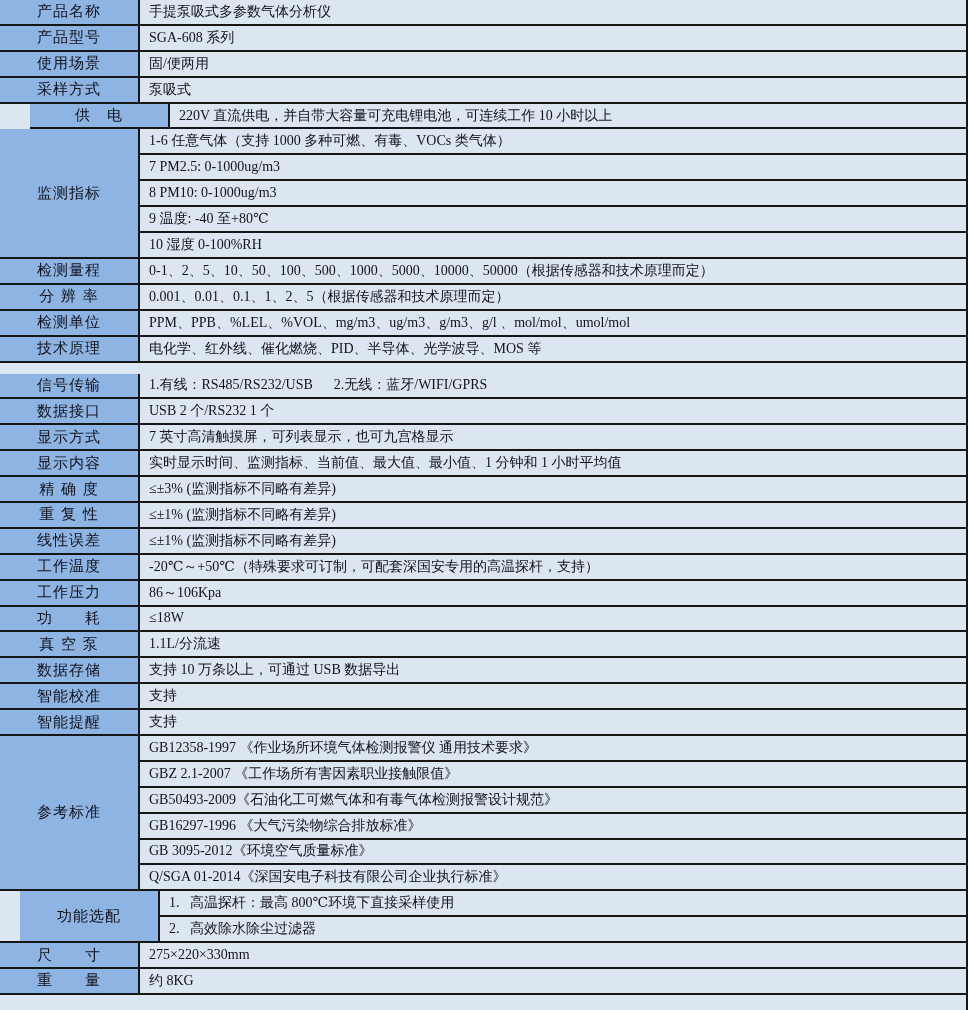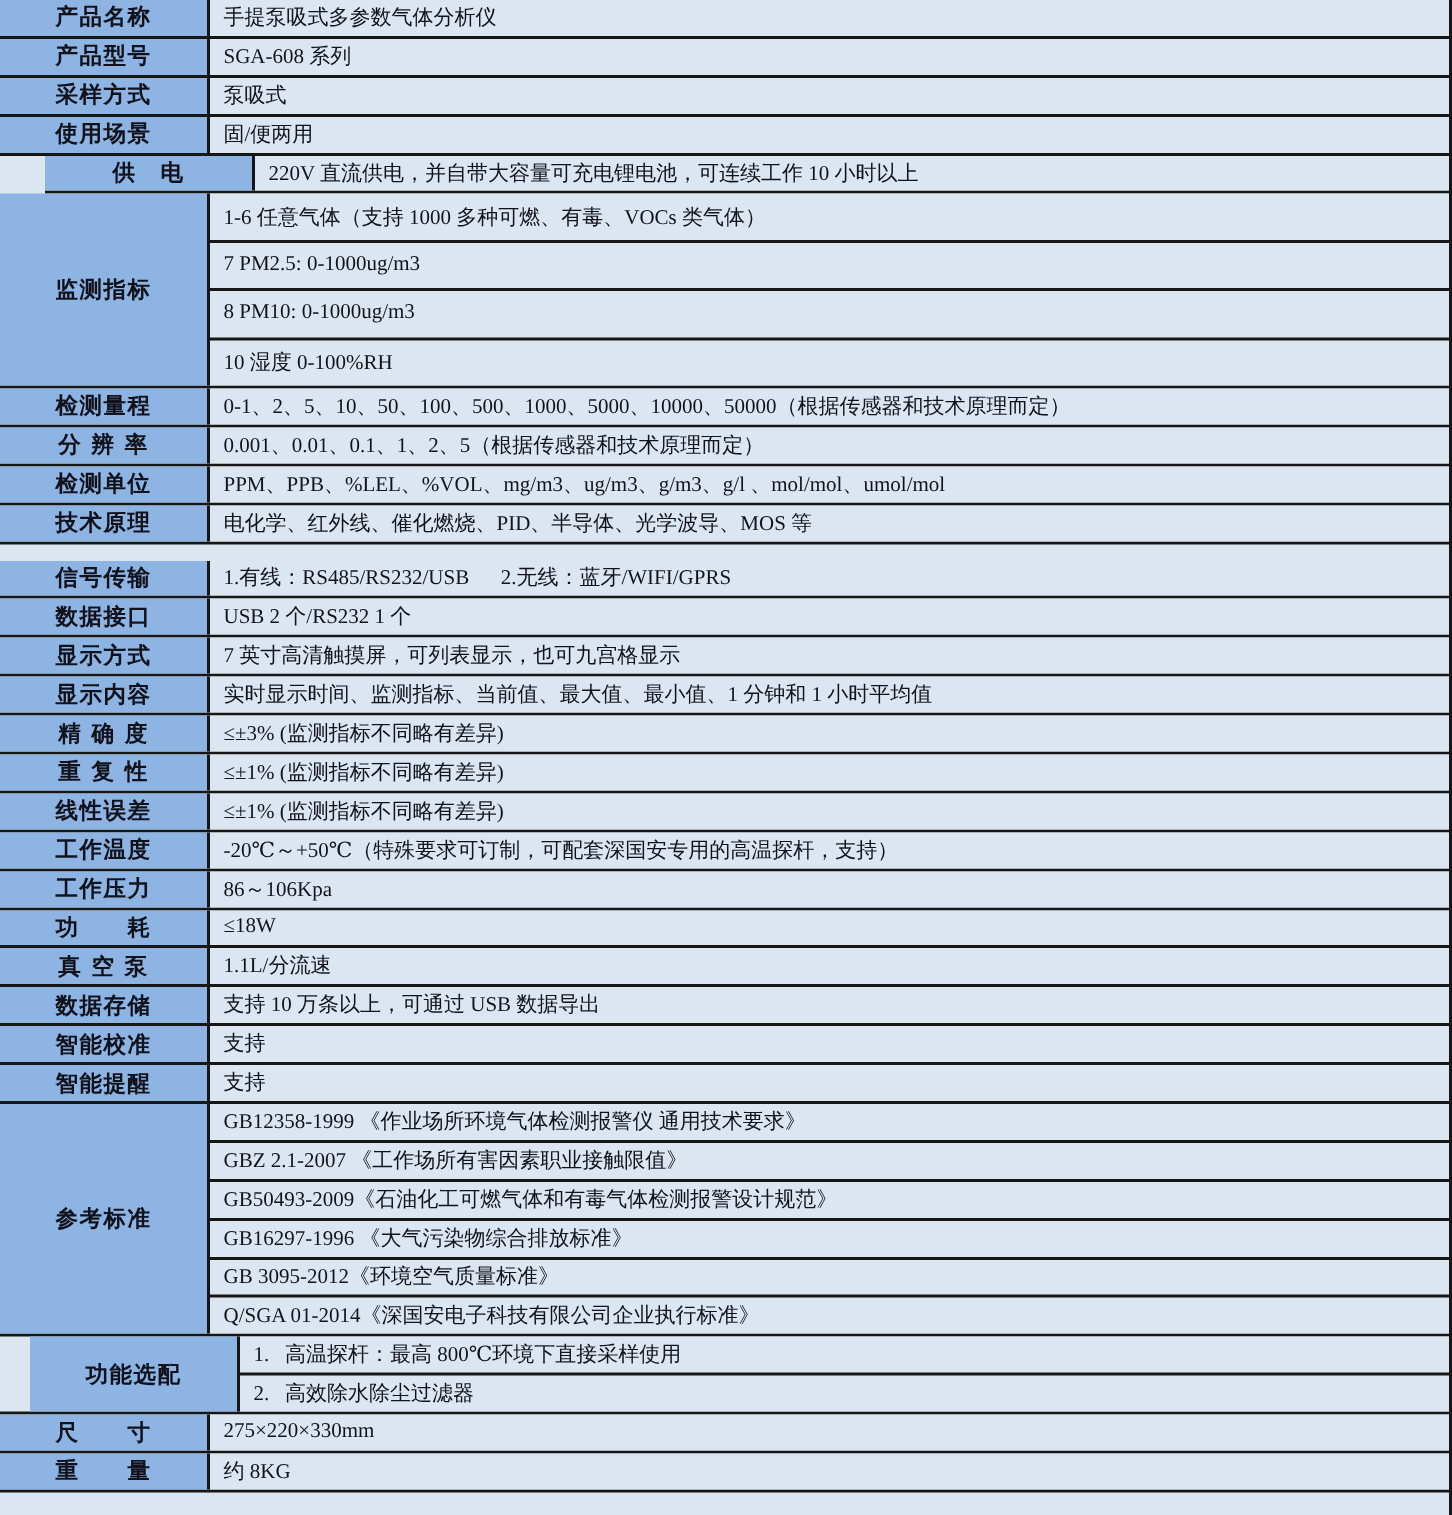--- a/index.html
+++ b/index.html
@@ -35,7 +35,7 @@
     display: flex;
     align-items: center;
     justify-content: center;
-    font-weight: 700;
+    font-weight: 400;
     font-size: 15px;
     color: var(--text);
     letter-spacing: 1px;

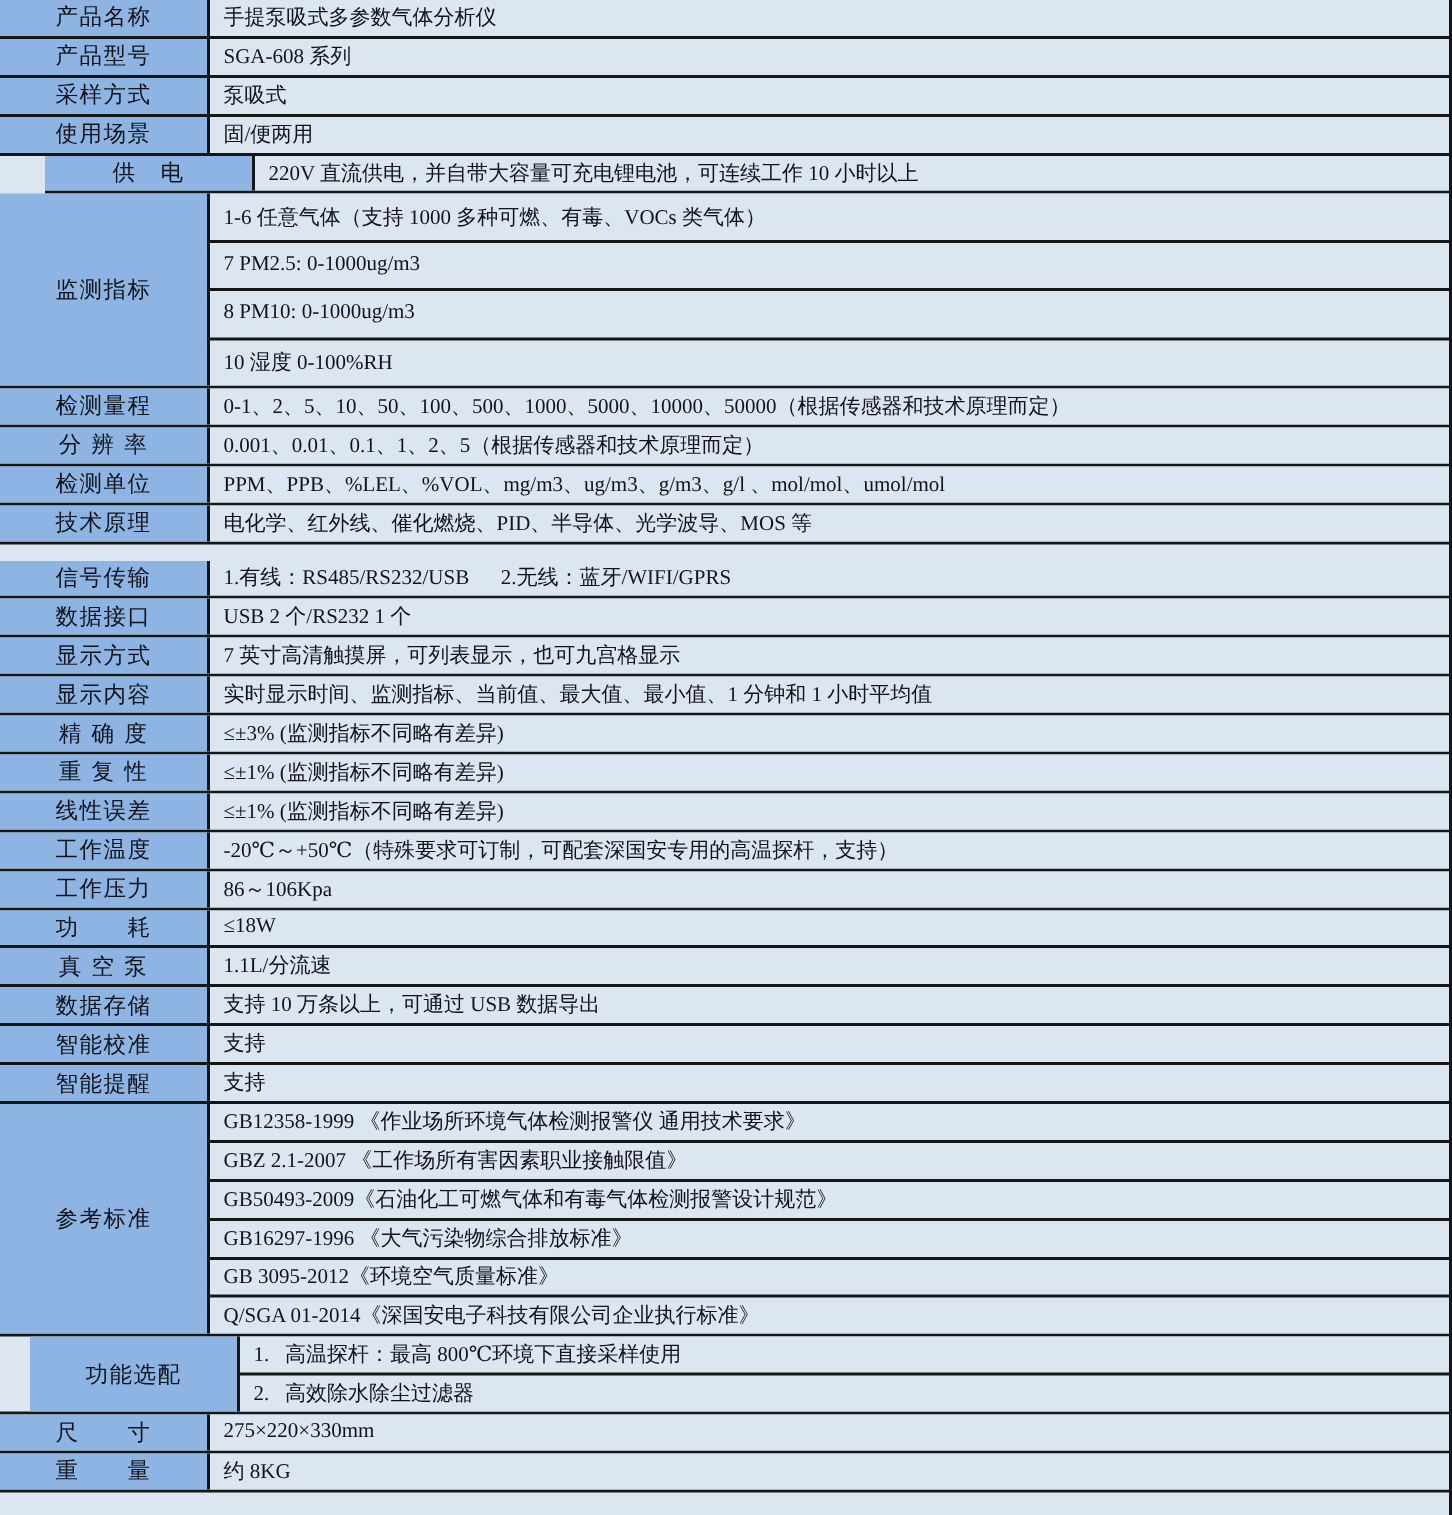--- a/index.html
+++ b/index.html
@@ -79,15 +79,15 @@
       </div>
     </div>
     <div class="spec-row" style="height: calc(1 * var(--u));">
+      <div class="label-cell">使用场景</div>
+      <div class="value-lines">
+        <div class="value-line">固/便两用</div>
+      </div>
+    </div>
+    <div class="spec-row" style="height: calc(1 * var(--u));">
       <div class="label-cell">采样方式</div>
       <div class="value-lines">
         <div class="value-line">泵吸式</div>
-      </div>
-    </div>
-    <div class="spec-row" style="height: calc(1 * var(--u));">
-      <div class="label-cell">使用场景</div>
-      <div class="value-lines">
-        <div class="value-line">固/便两用</div>
       </div>
     </div>
     <div class="spec-row" style="height: calc(1 * var(--u)); margin-left: 30px;">

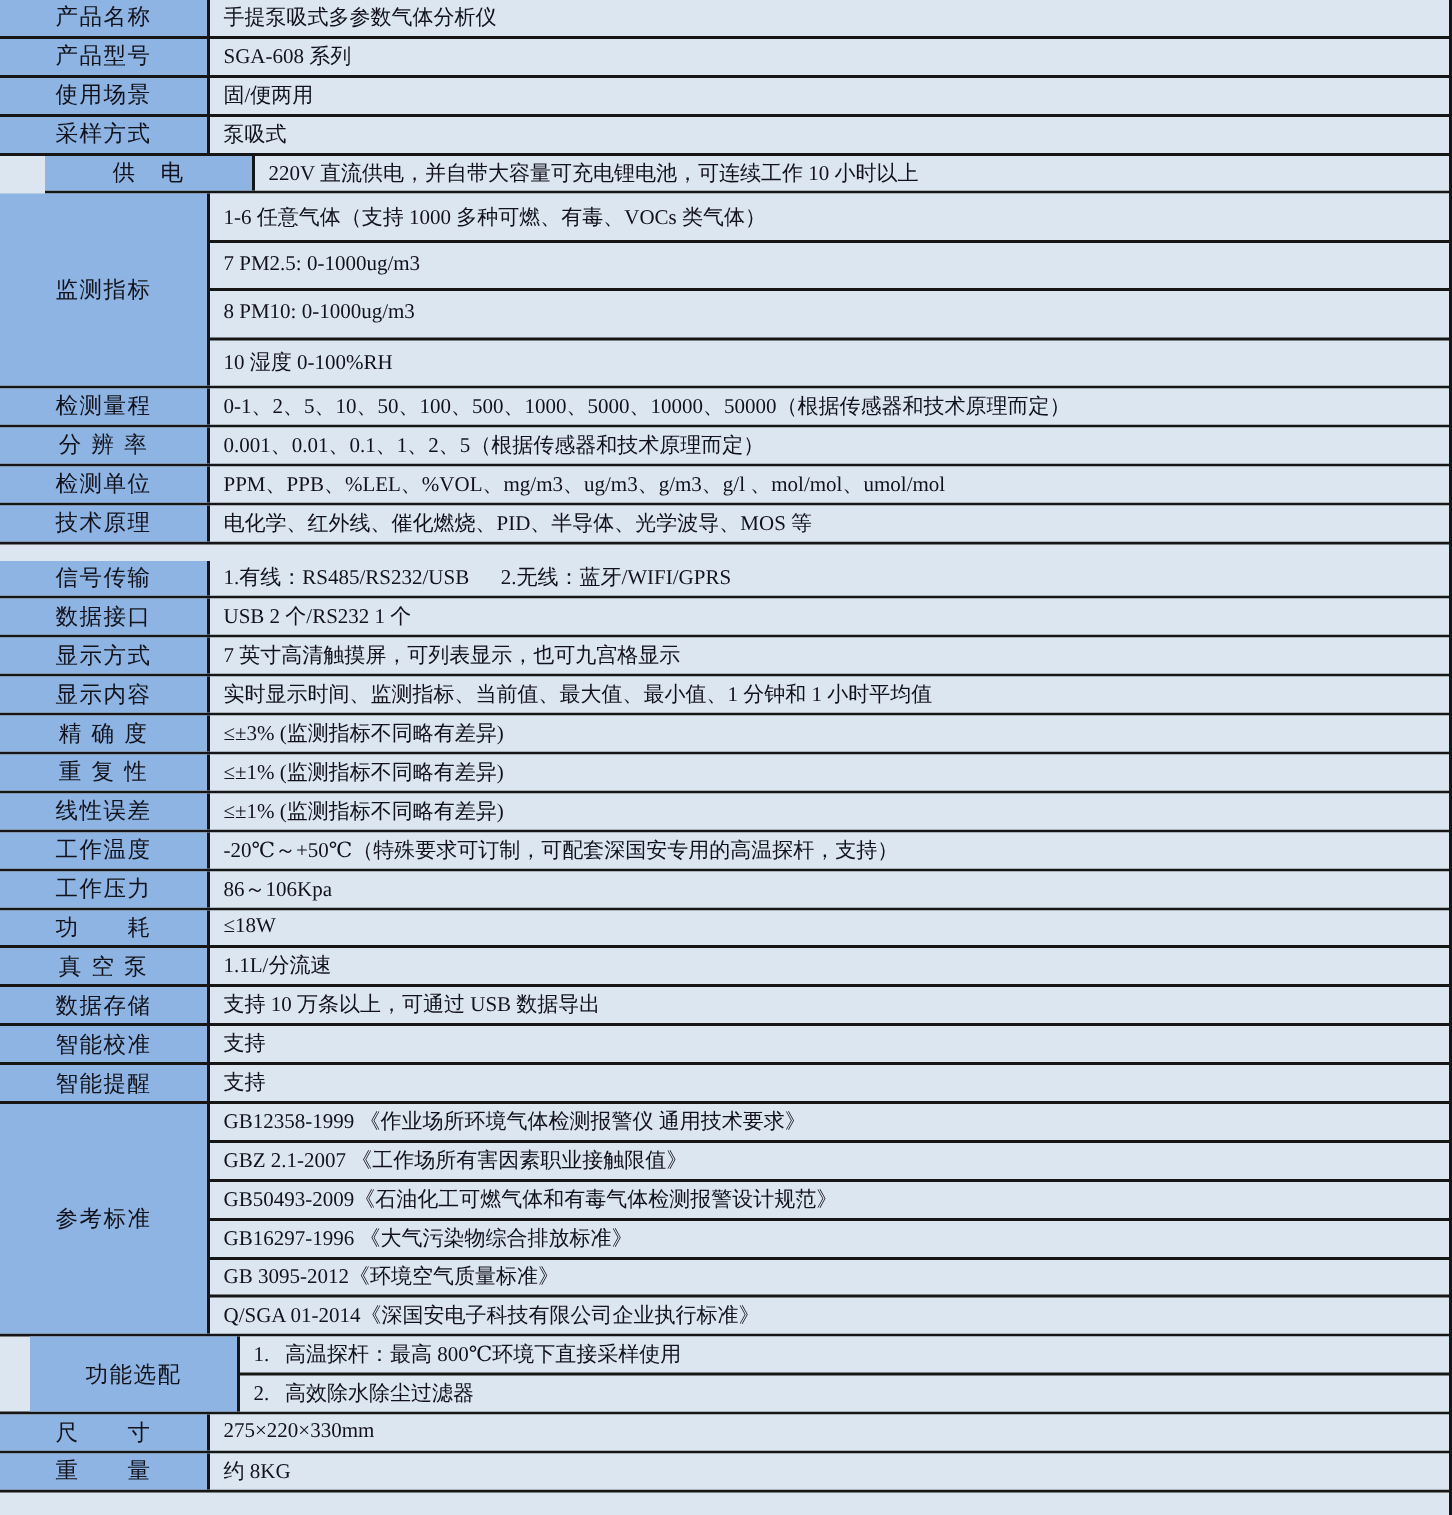--- a/index.html
+++ b/index.html
@@ -102,6 +102,7 @@
         <div class="value-line">1-6 任意气体（支持 1000 多种可燃、有毒、VOCs 类气体）</div>
         <div class="value-line">7 PM2.5: 0-1000ug/m3</div>
         <div class="value-line">8 PM10: 0-1000ug/m3</div>
+        <div class="value-line">9 温度: -40 至+80℃</div>
         <div class="value-line">10 湿度 0-100%RH</div>
       </div>
     </div>

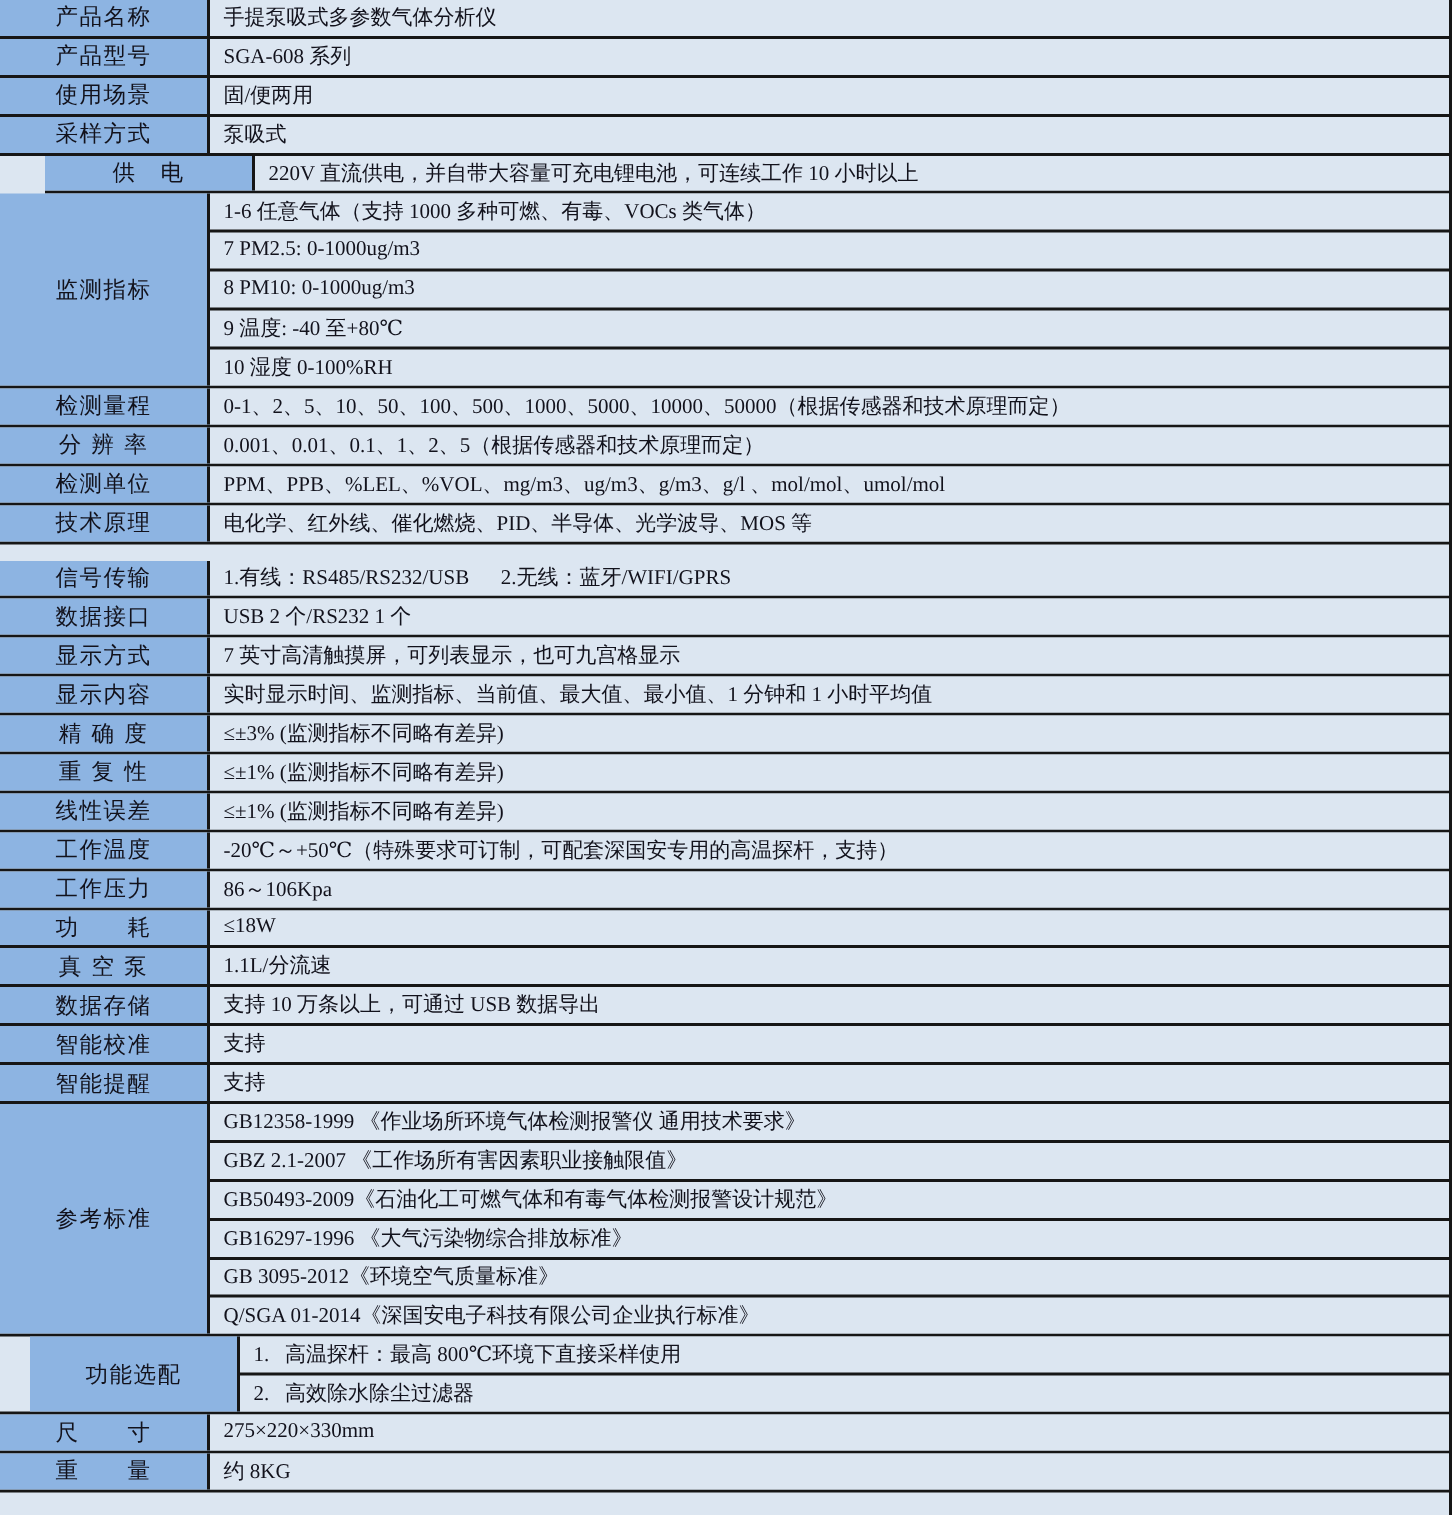--- a/index.html
+++ b/index.html
@@ -217,7 +217,7 @@
     <div class="spec-row" style="height: calc(6 * var(--u));">
       <div class="label-cell">参考标准</div>
       <div class="value-lines">
-        <div class="value-line">GB12358-1999 《作业场所环境气体检测报警仪 通用技术要求》</div>
+        <div class="value-line">GB12358-1997 《作业场所环境气体检测报警仪 通用技术要求》</div>
         <div class="value-line">GBZ 2.1-2007 《工作场所有害因素职业接触限值》</div>
         <div class="value-line">GB50493-2009《石油化工可燃气体和有毒气体检测报警设计规范》</div>
         <div class="value-line">GB16297-1996 《大气污染物综合排放标准》</div>

